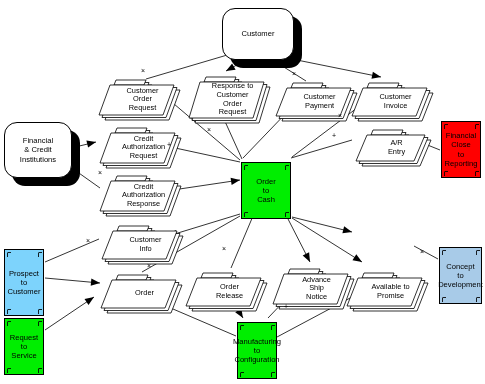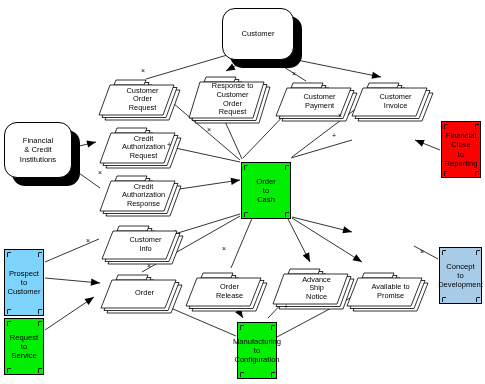--- a/index.html
+++ b/index.html
@@ -328,6 +328,24 @@
 Authorization
 Request</div>
       </div>
+      <div class="doc" style="left: 351px; top: 121px; width: 79px; height: 36px;">
+        <svg width="79" height="36" viewBox="0 0 79 36">
+          <g>
+            <path d="M 28 10 L 58 10 L 56 15 L 26 15 Z" fill="#ffffff" stroke="#000" stroke-width="0.8"></path>
+            <path d="M 22 15 L 80 15 L 69 41 L 11 41 Z" fill="#ffffff" stroke="#000" stroke-width="0.8"></path>
+          </g>
+          <g>
+            <path d="M 25 7.5 L 55 7.5 L 53 12.5 L 23 12.5 Z" fill="#ffffff" stroke="#000" stroke-width="0.8"></path>
+            <path d="M 19 12.5 L 77 12.5 L 66 38.5 L 8 38.5 Z" fill="#ffffff" stroke="#000" stroke-width="0.8"></path>
+          </g>
+          <g>
+            <path d="M 22 5 L 52 5 L 50 10 L 20 10 Z" fill="#ffffff" stroke="#000" stroke-width="0.8"></path>
+            <path d="M 16 10 L 74 10 L 63 36 L 5 36 Z" fill="#ffffff" stroke="#000" stroke-width="0.8"></path>
+          </g>
+        </svg>
+        <div class="doclabel" style="padding-left: 6.05px; padding-top: 4.5px;">A/R
+Entry</div>
+      </div>
       <div class="doc" style="left: 95px; top: 167px; width: 85px; height: 40px;">
         <svg width="85" height="40" viewBox="0 0 85 40">
           <g>

